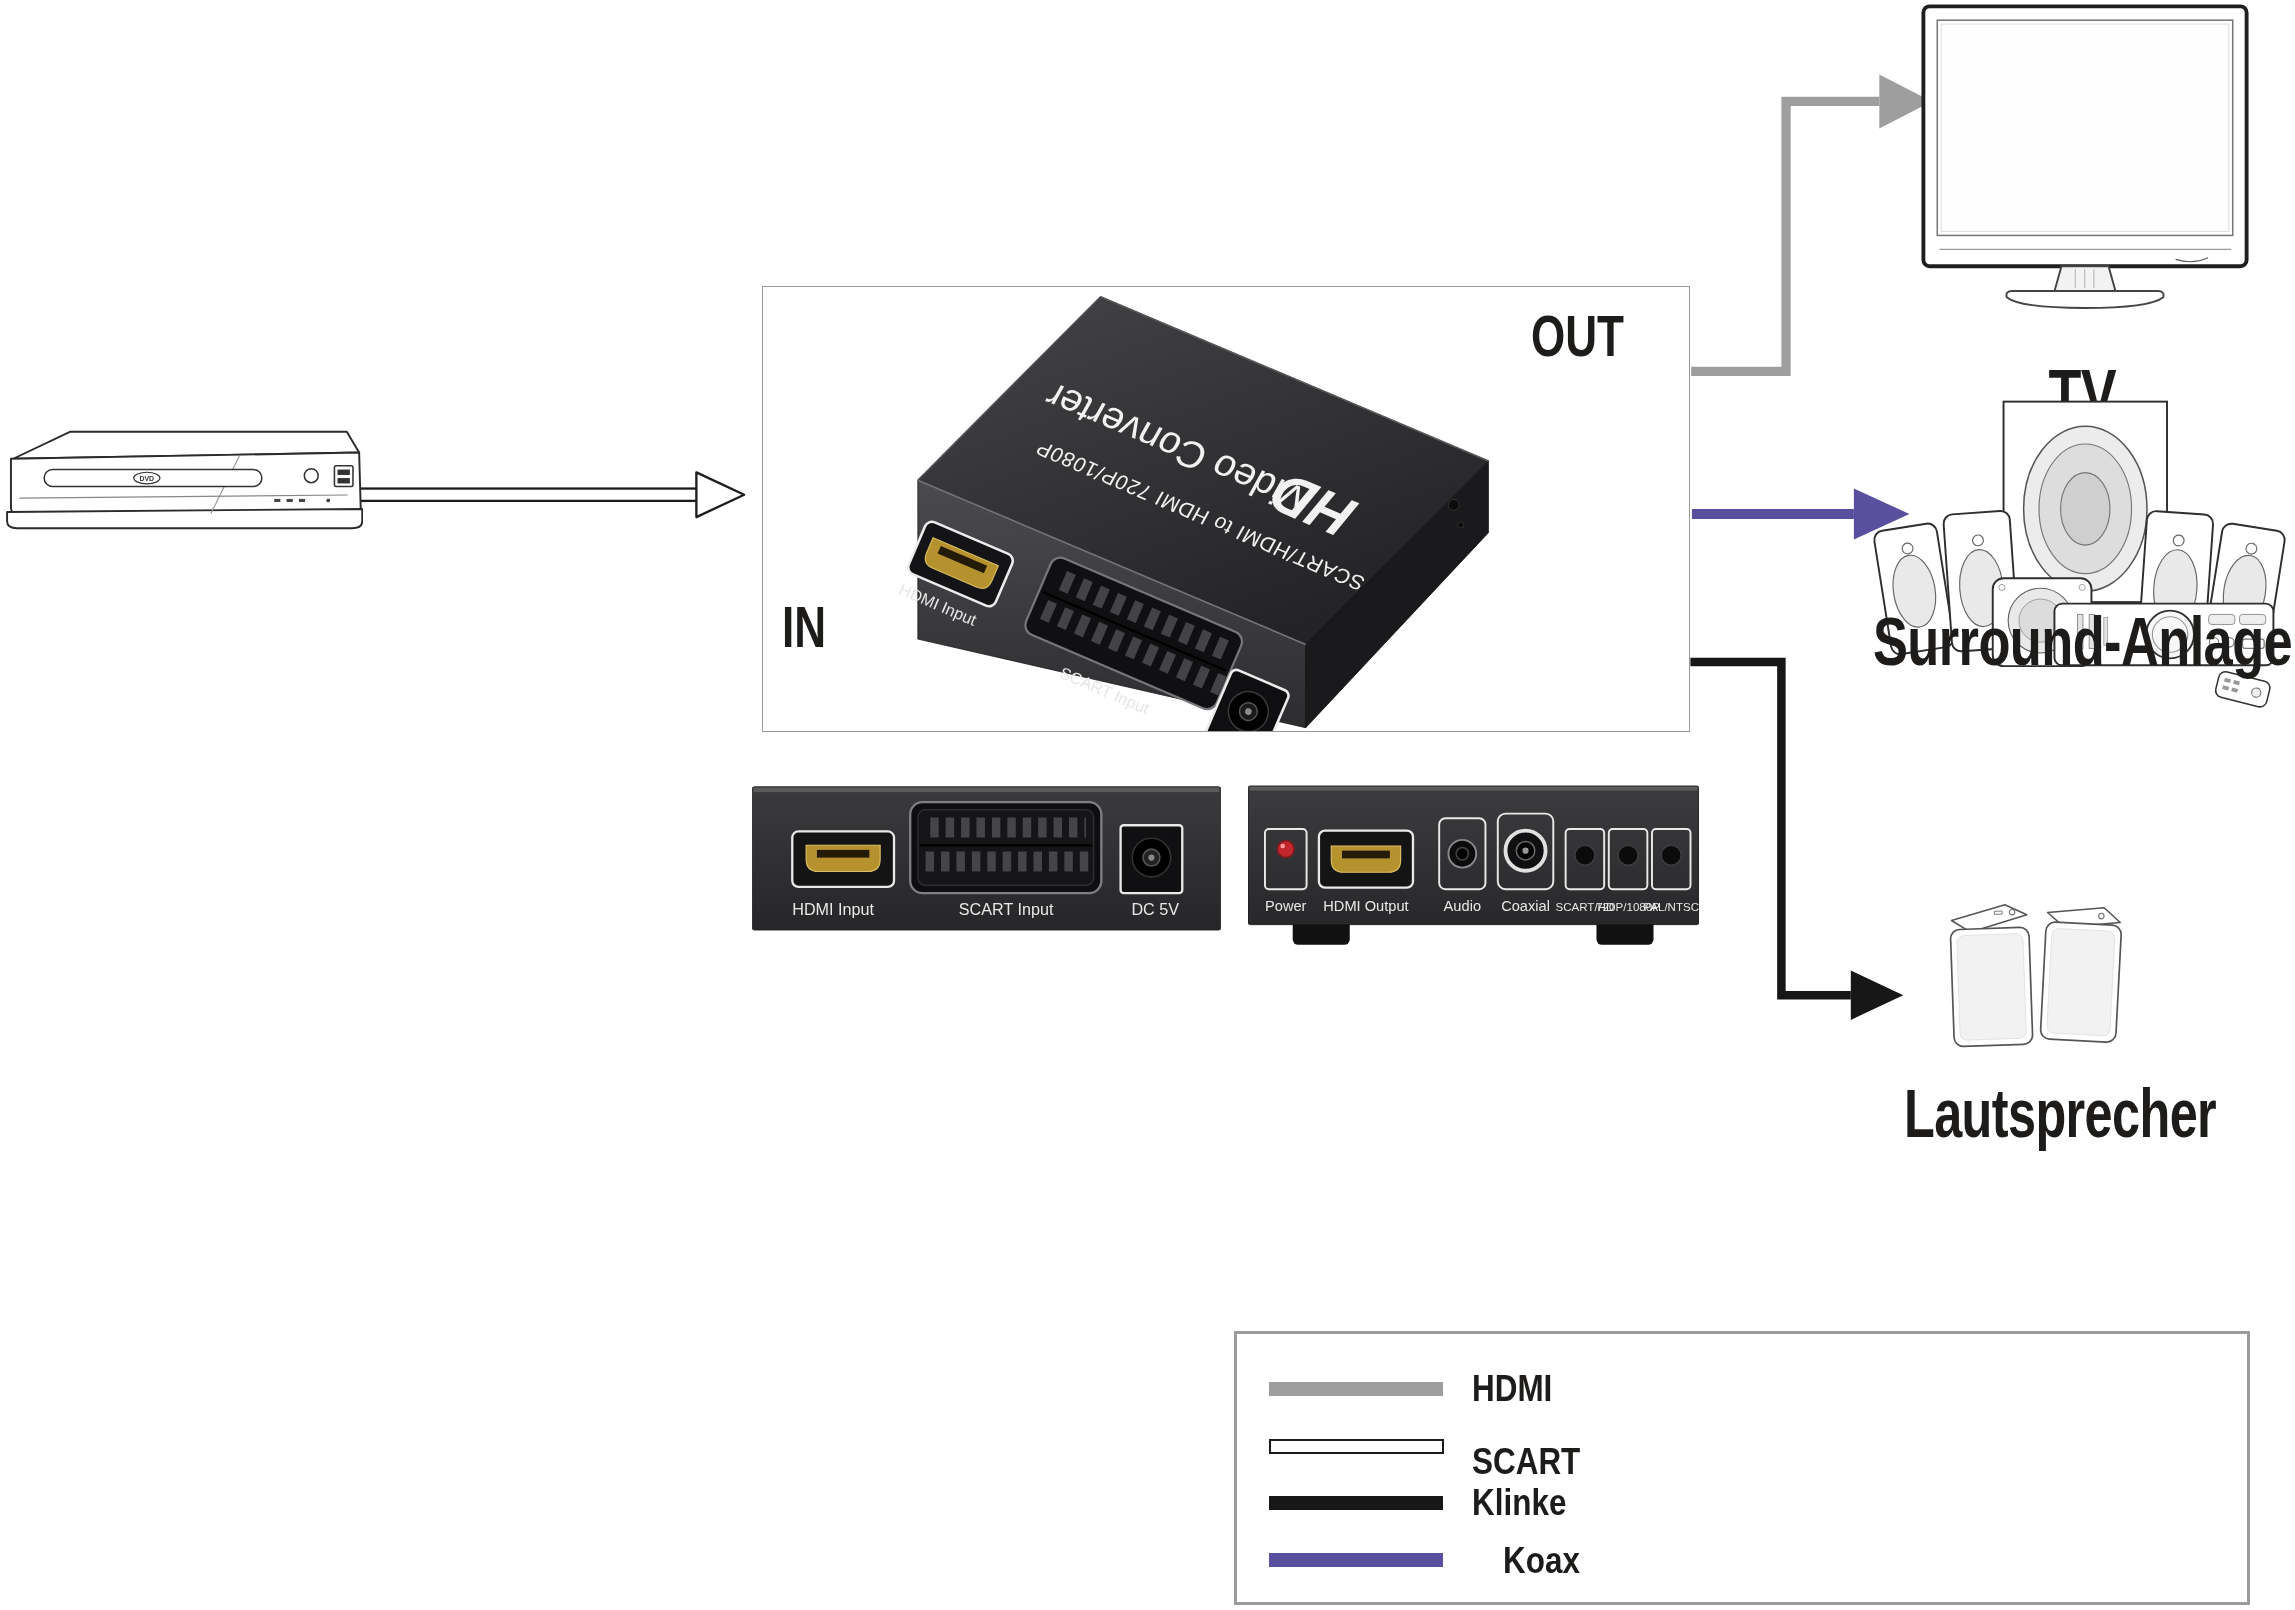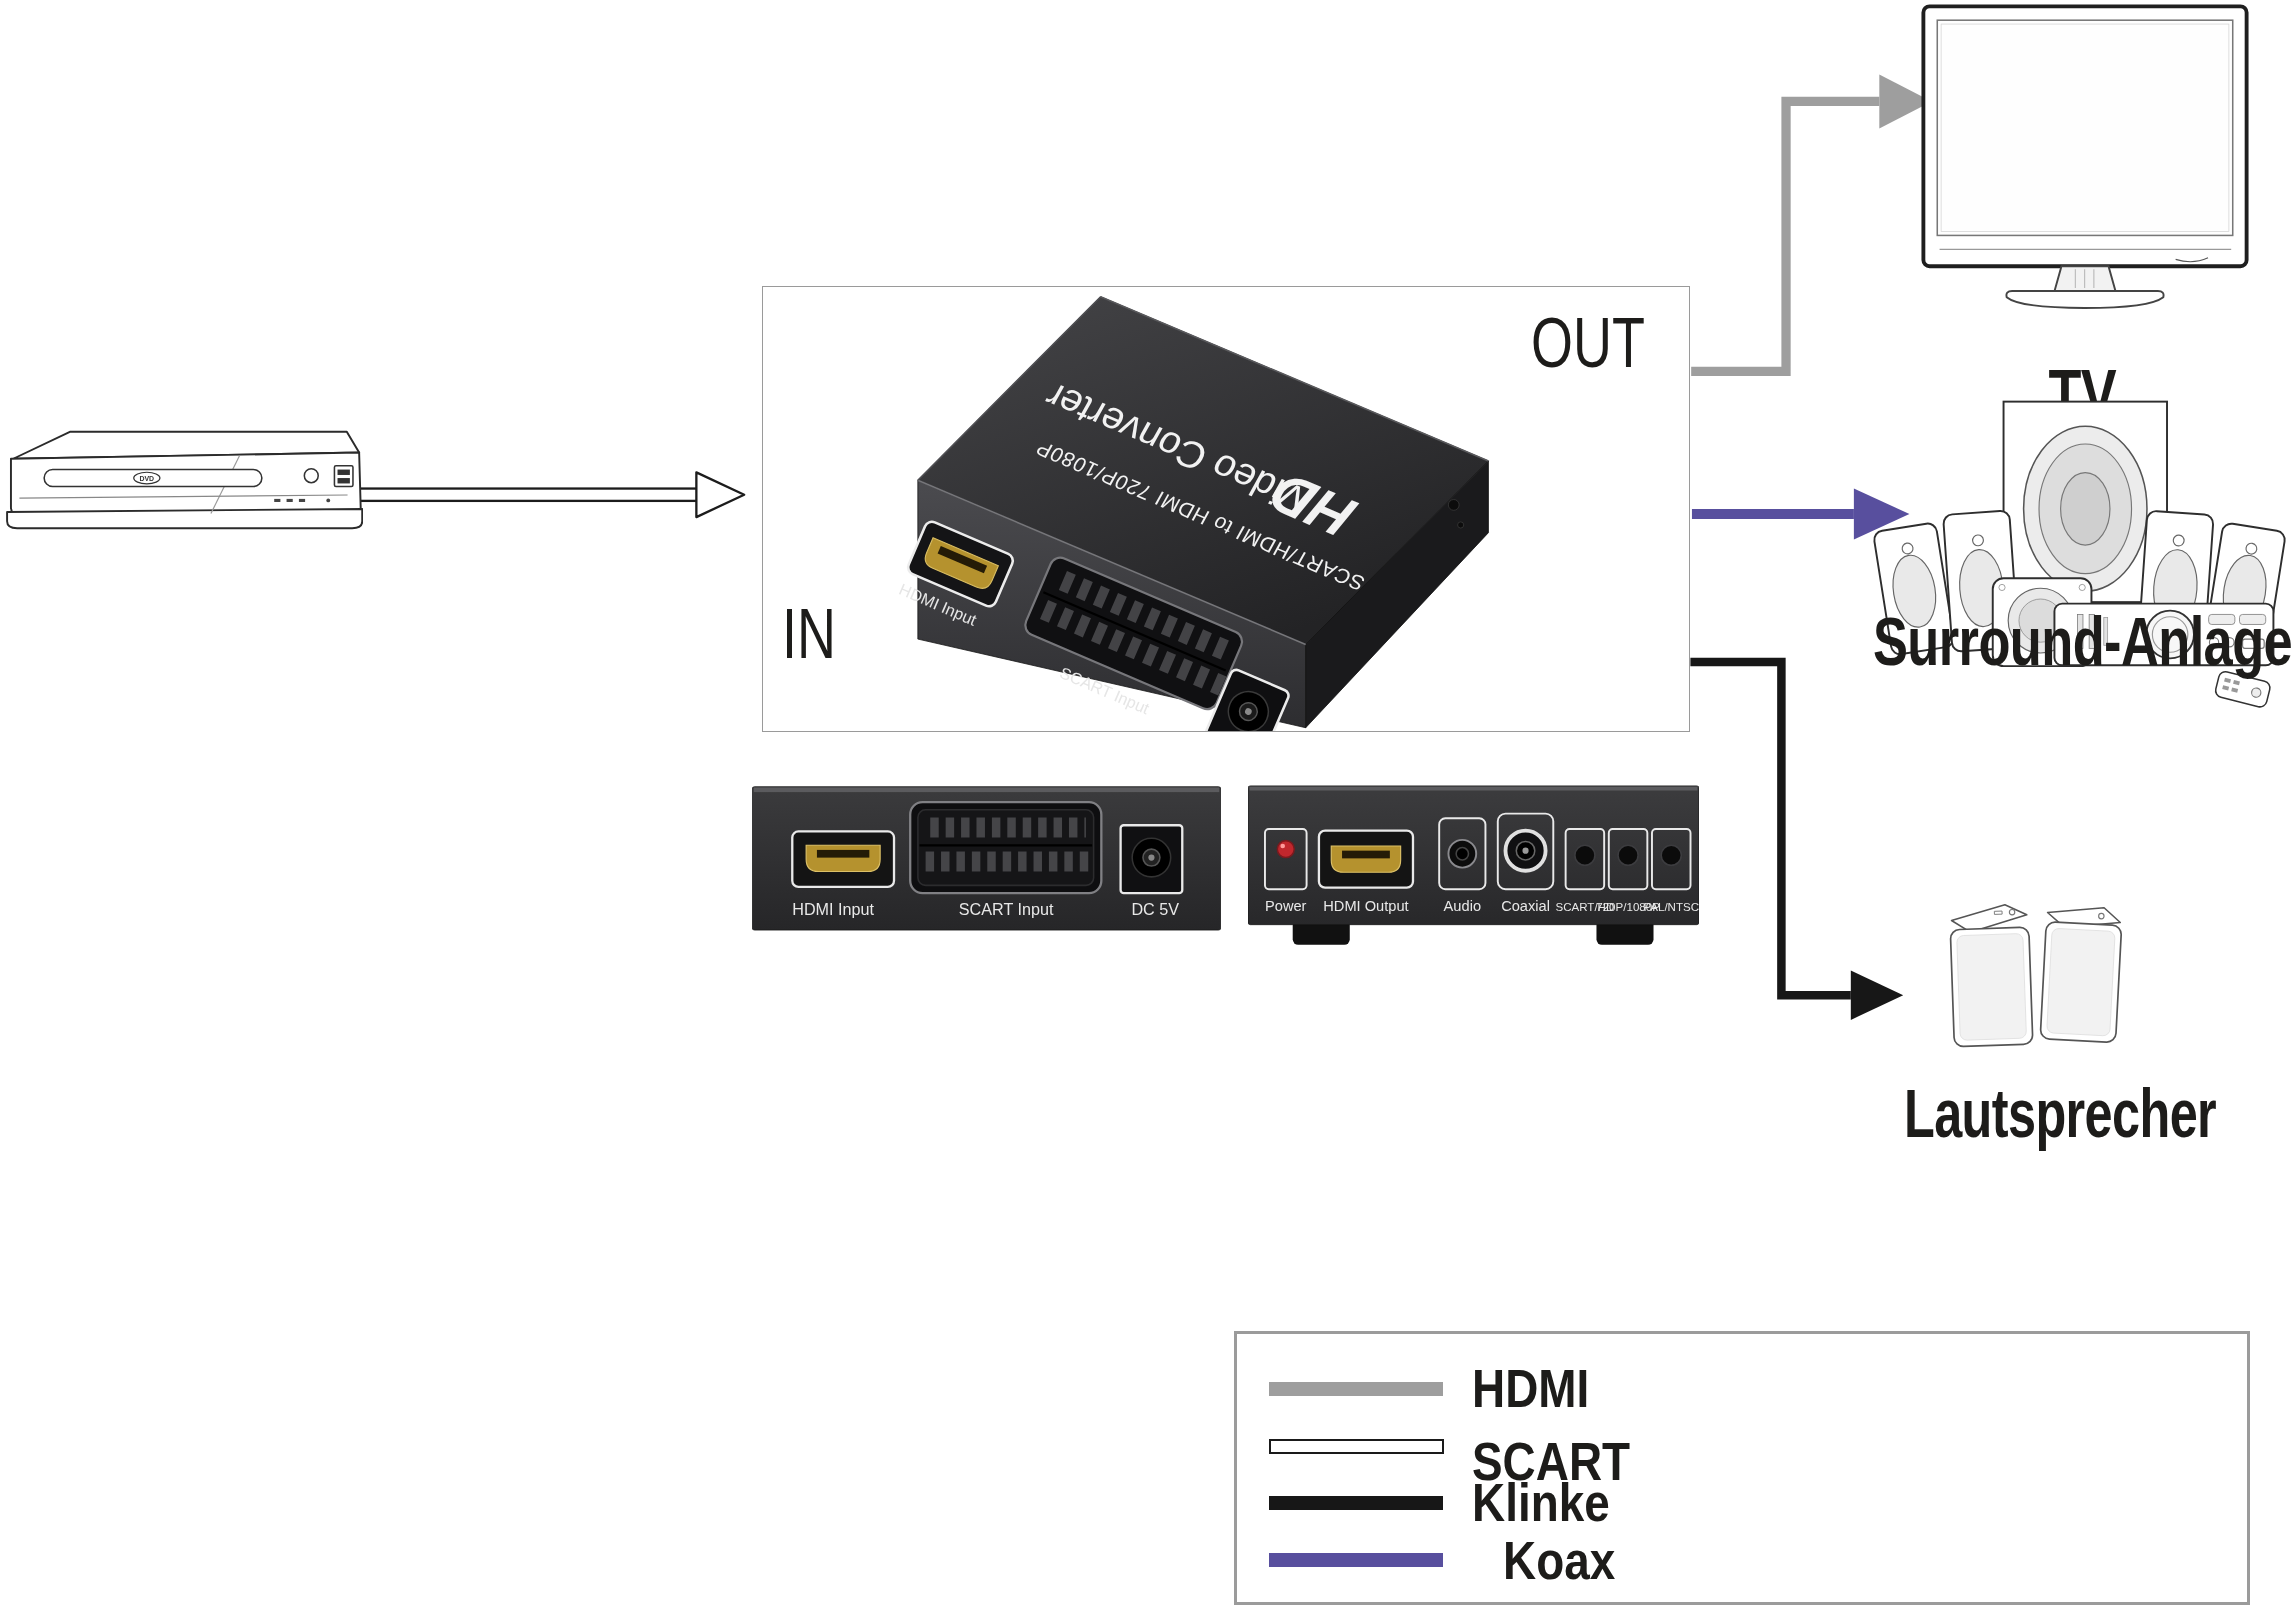--- a/index.html
+++ b/index.html
@@ -13,7 +13,7 @@
   .sx76{transform:scaleX(.76);transform-origin:left top;display:inline-block;}
   .title{font-weight:bold;font-size:80px;line-height:1;letter-spacing:-0.8px;white-space:nowrap;text-align:center;}
   .title>span{transform:scaleX(.82);transform-origin:center top;display:inline-block;}
-  .inout{font-weight:normal;font-size:71px;line-height:1;white-space:nowrap;}
+  .inout{font-weight:bold;font-size:58px;line-height:1;white-space:nowrap;}
   .inout>span{transform:scaleX(.76);transform-origin:left top;display:inline-block;}
   .frame{border:1.5px solid #9a9a9a;background:#fff;}
   .legendbox{border:3.1px solid #9b9b9b;background:#fff;}

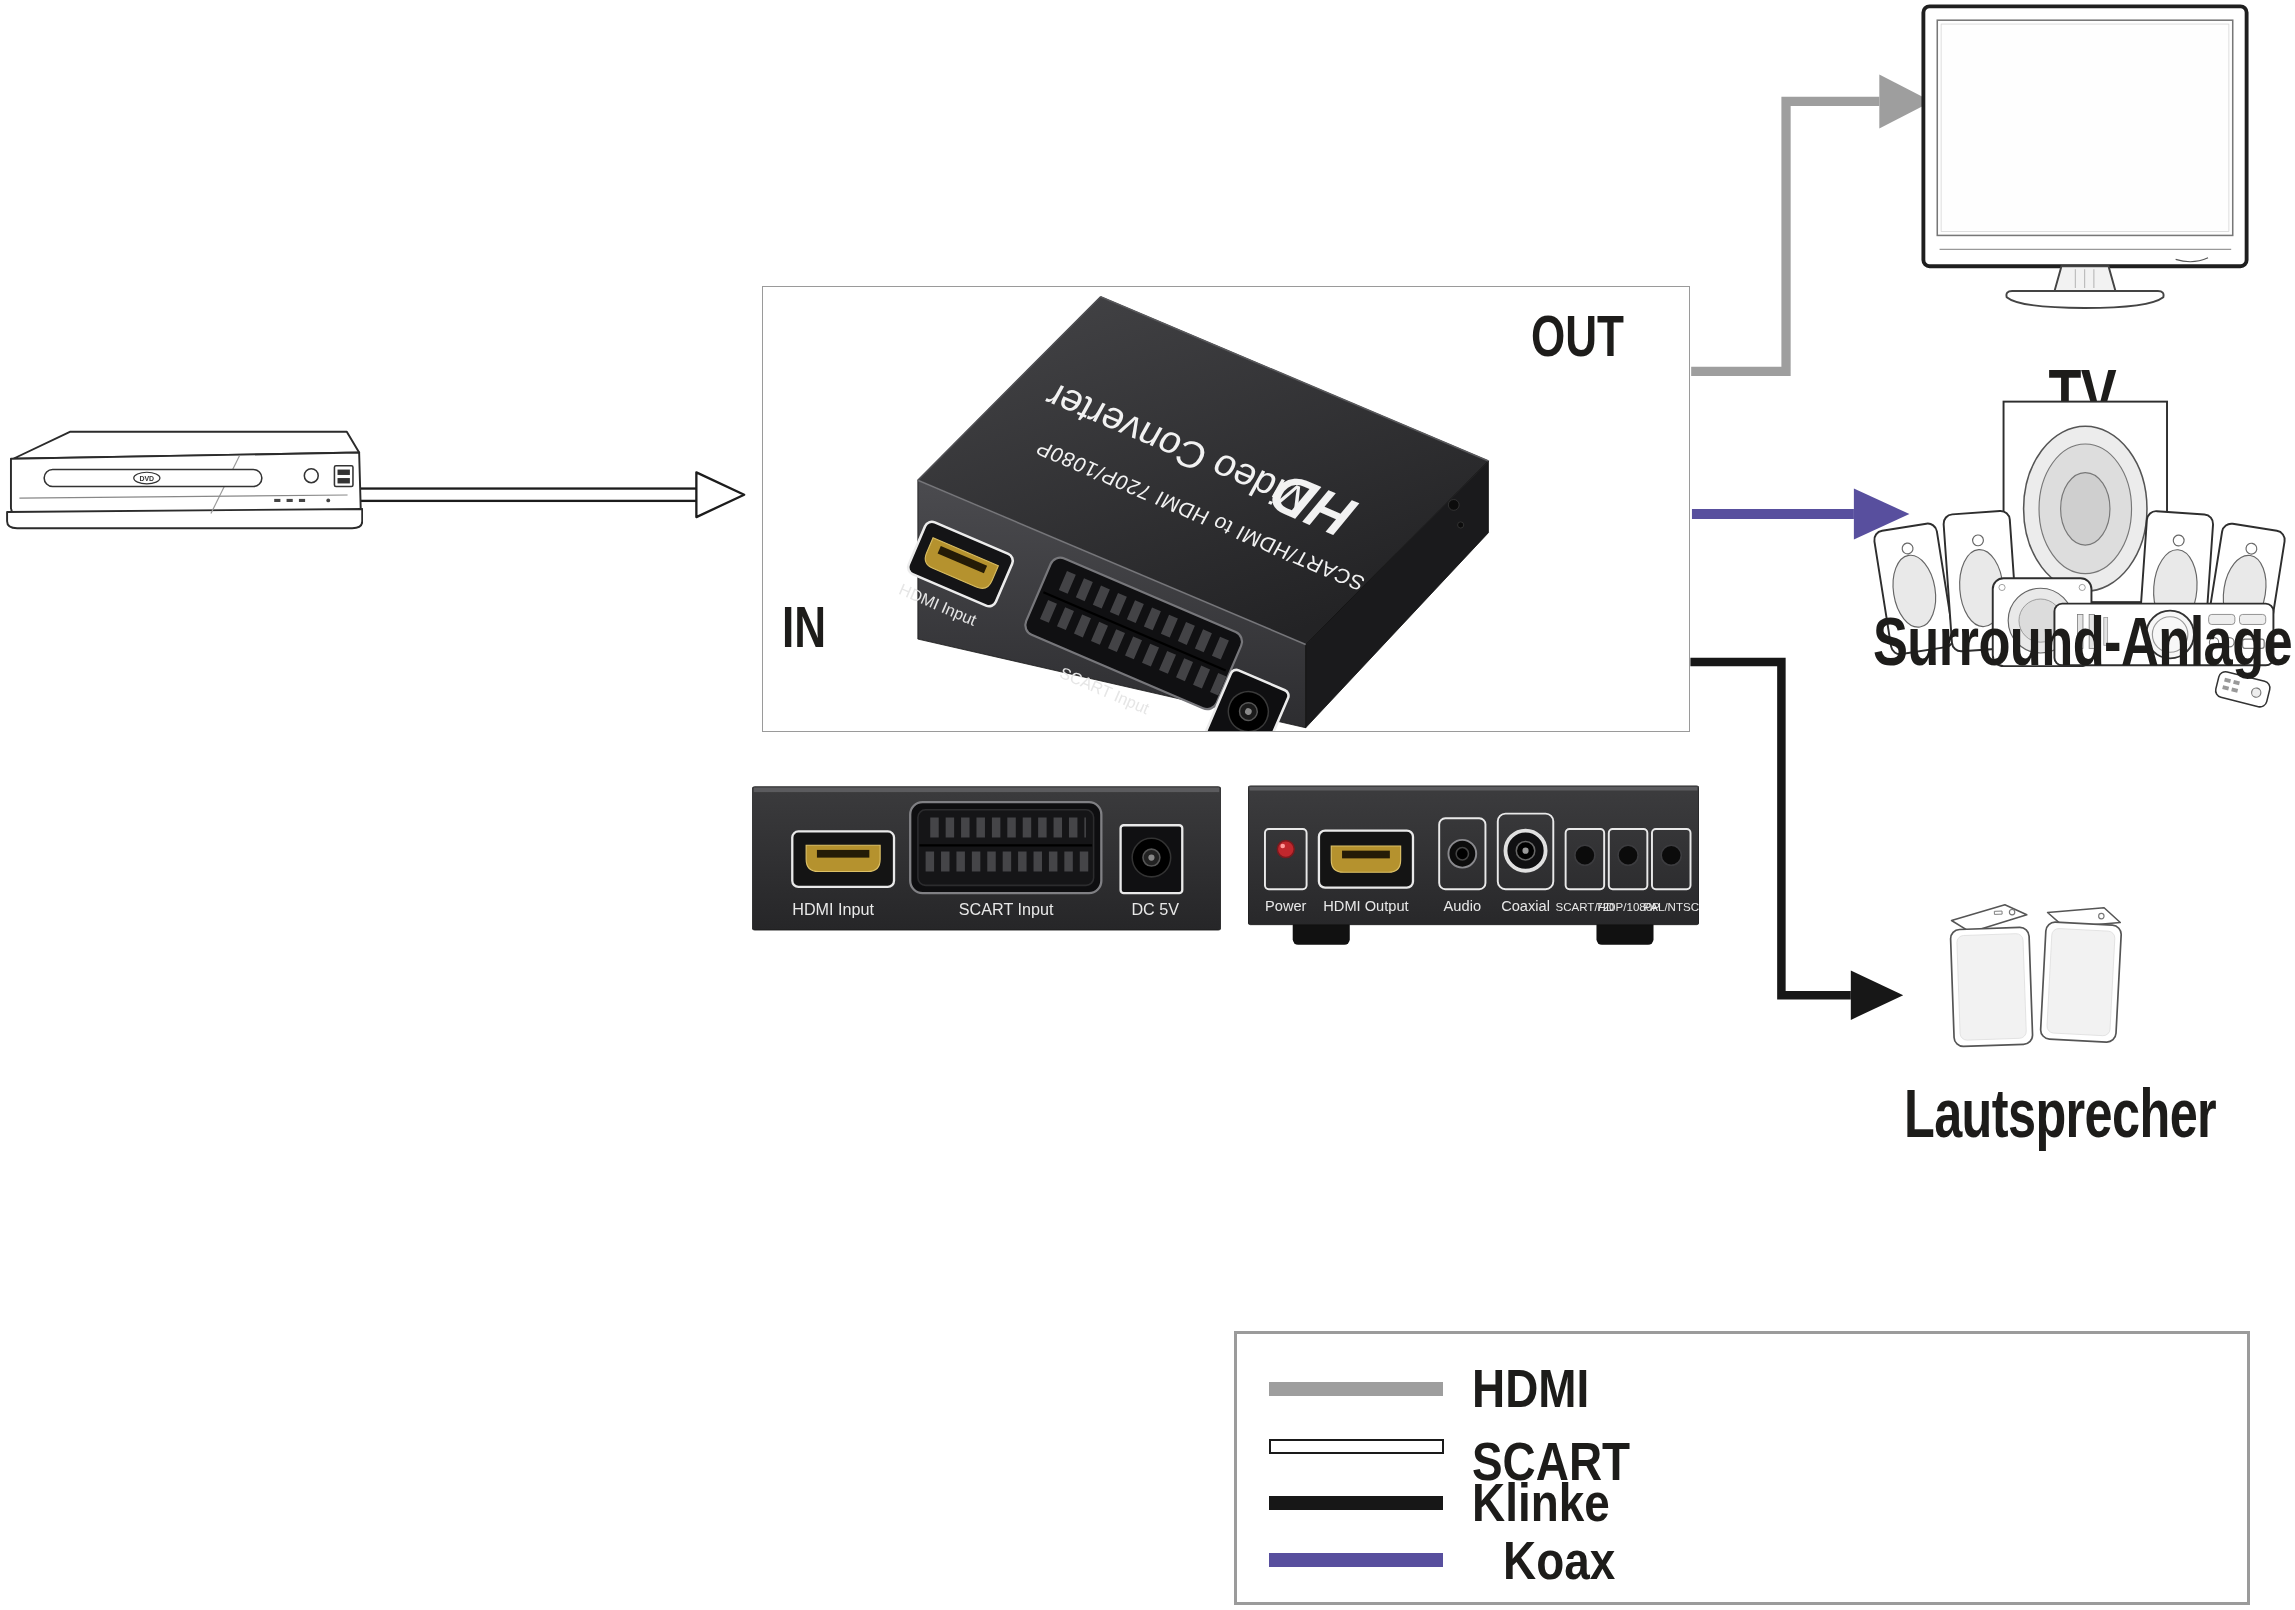--- a/index.html
+++ b/index.html
@@ -17,7 +17,7 @@
   .inout>span{transform:scaleX(.76);transform-origin:left top;display:inline-block;}
   .frame{border:1.5px solid #9a9a9a;background:#fff;}
   .legendbox{border:3.1px solid #9b9b9b;background:#fff;}
-  .legend-label{font-weight:bold;font-size:54px;line-height:51px;color:#1d1c1a;white-space:nowrap;}
+  .legend-label{font-weight:bold;font-size:37px;line-height:51px;color:#1d1c1a;white-space:nowrap;}
   .legend-label>span{transform:scaleX(.85);transform-origin:left top;display:inline-block;}
   .lbar{position:absolute;height:14px;width:174px;}
   .lbar.outlined{border:2.3px solid #1a1a1a;height:10.8px;width:171px;}

